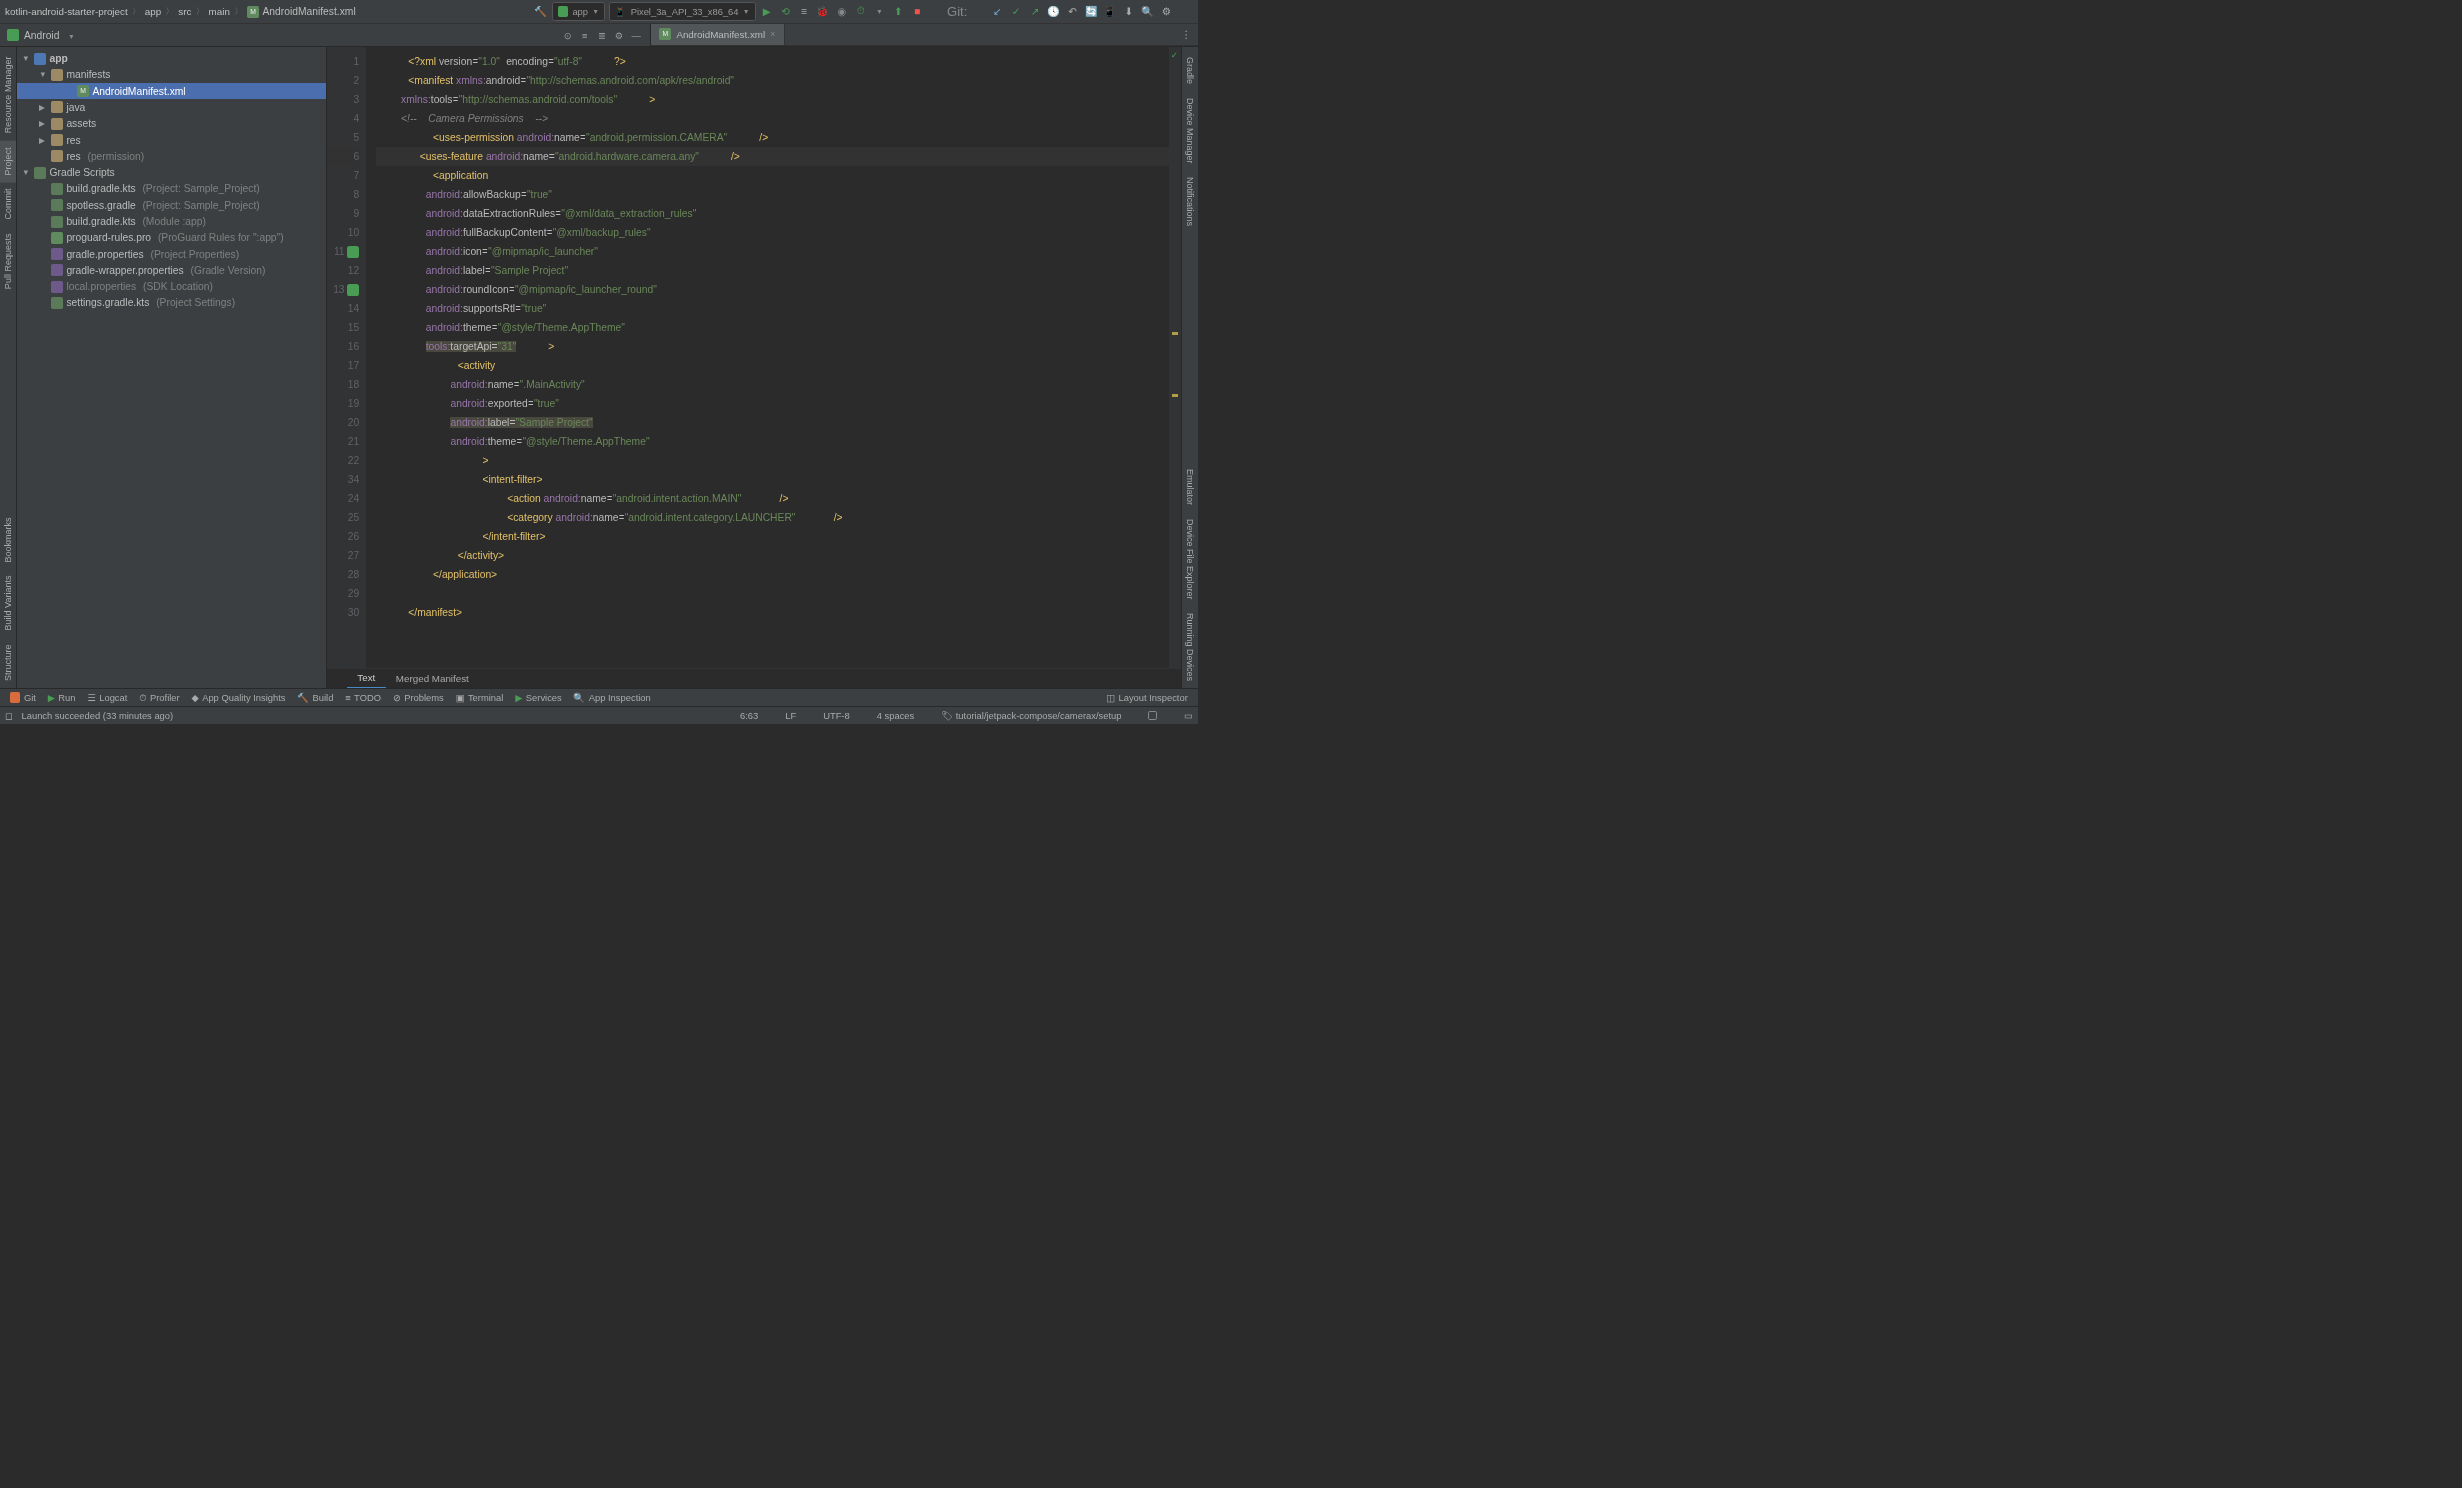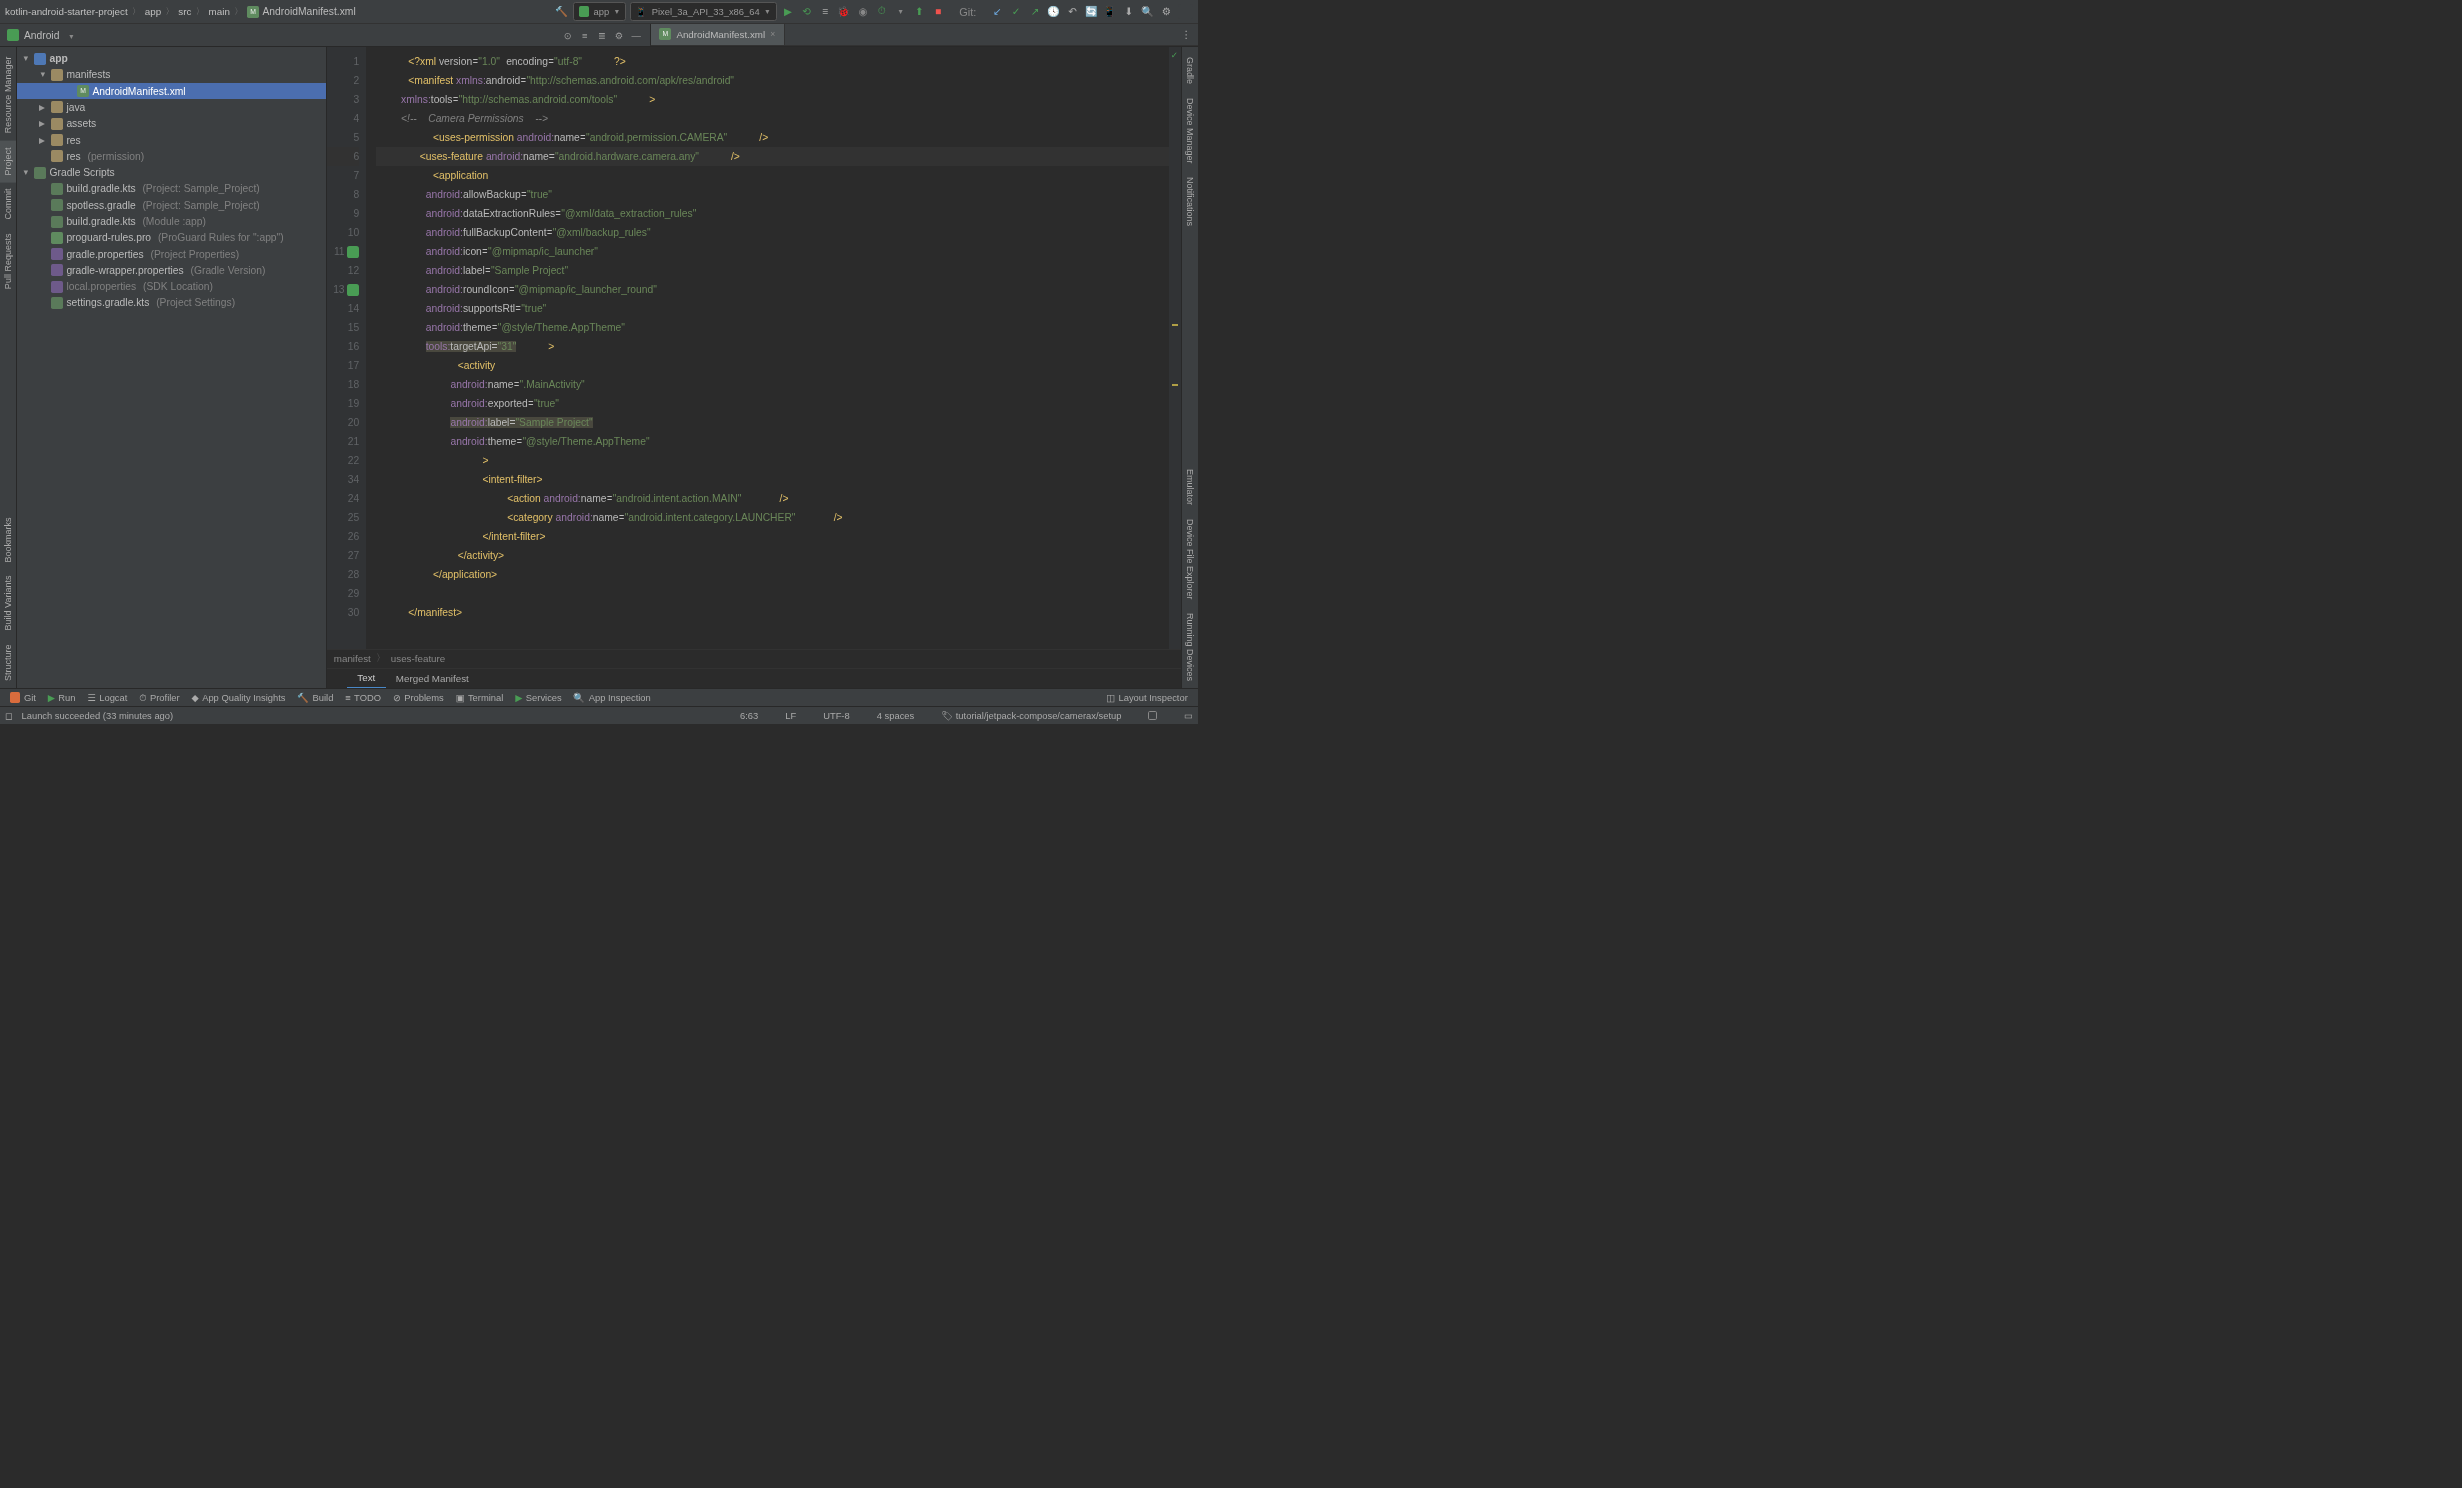--- a/index.html
+++ b/index.html
@@ -20,7 +20,7 @@
 .run-config { display:flex; align-items:center; height:19px; background:#2b2b2b; border:0.9px solid #555; border-radius:2.6px; padding:0 5.1px; gap:4.3px; font-size:9.4px; color:#999; }
 .run-config .android-mini { width:10.3px; height:10.3px; background:#499c54; border-radius:1.7px; }
 .device-sel { display:flex; align-items:center; height:19px; background:#2b2b2b; border:0.9px solid #555; border-radius:2.6px; padding:0 5.1px; gap:4.3px; font-size:9.4px; color:#999; }
-.git-label { color:#888; font-size:11px; margin: 0 10px; }
+.git-label { color:#888; font-size:13px; margin: 0 19px; }
 .avatar { width: 15.4px; height: 15.4px; border-radius: 2.6px; background: #3c3f41; }
 
 .project-toggle { height: 23px; background: #3c3f41; display: flex; align-items: center; border-bottom: 0.9px solid #282828; }

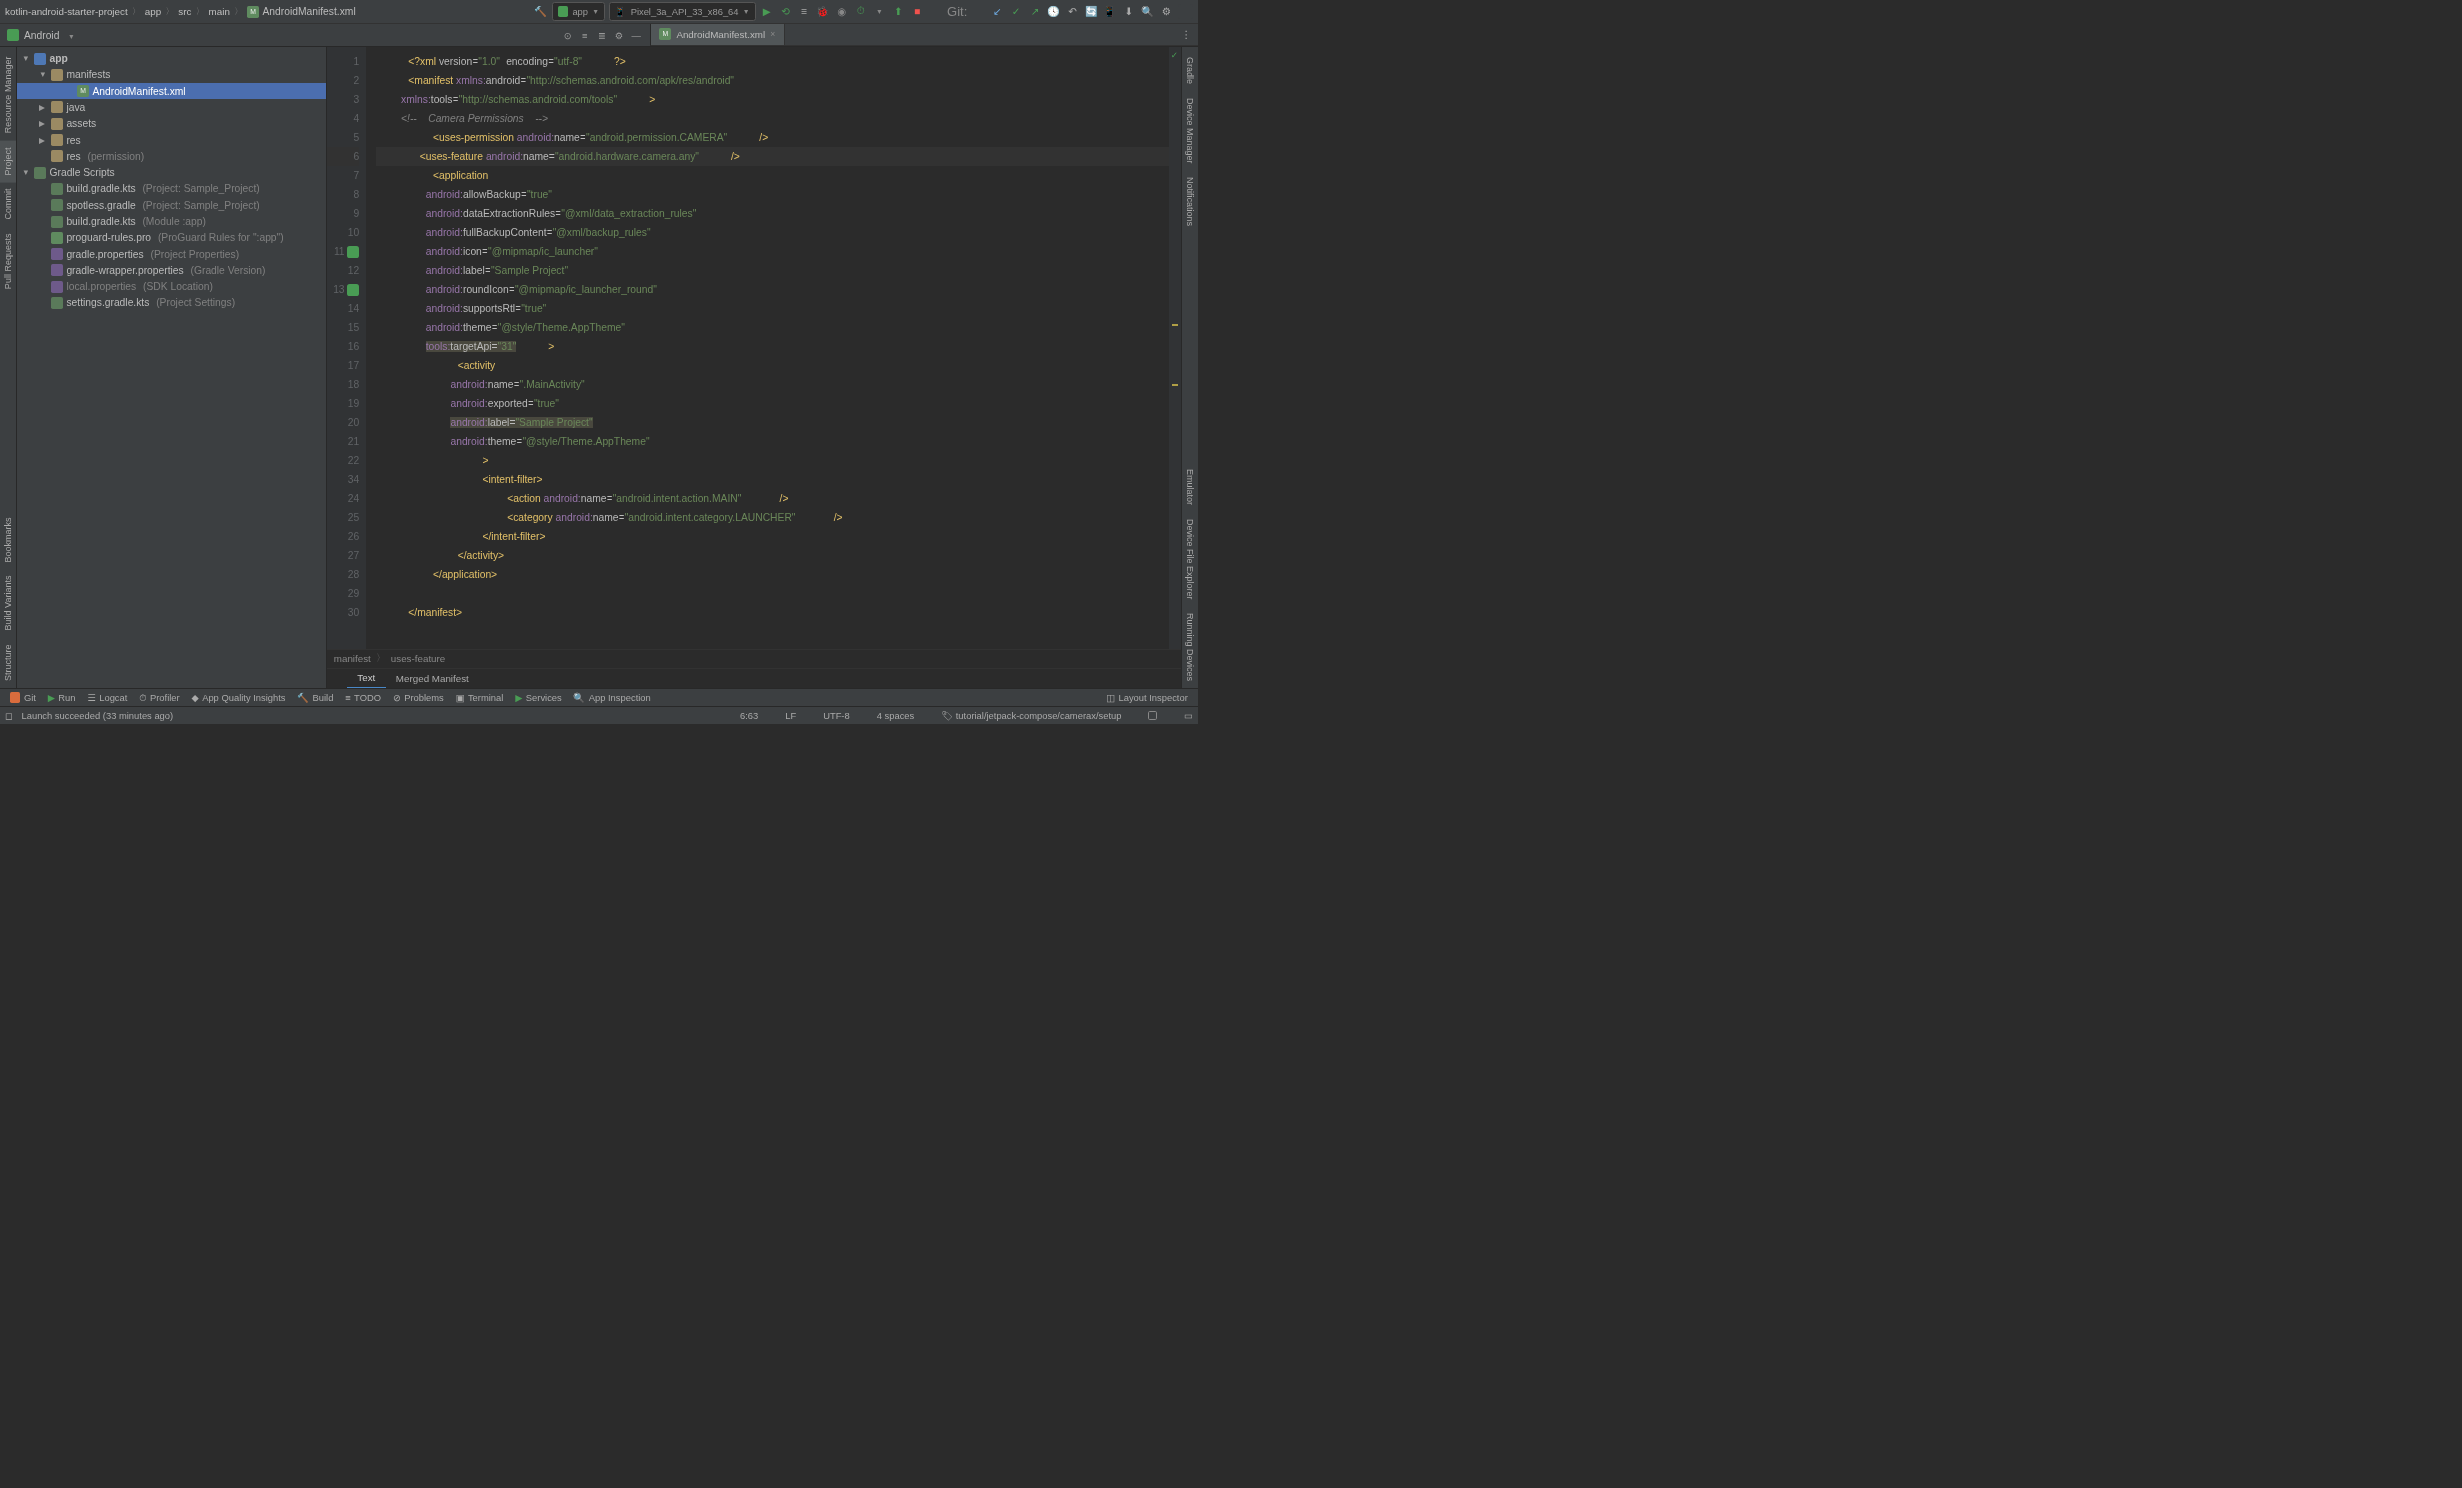--- a/index.html
+++ b/index.html
@@ -352,11 +352,6 @@
         <span class="warn" style="top:56%;"></span>
       </div>
     </div>
-    <div class="editor-breadcrumb">
-      <span>manifest</span>
-      <span style="color:#666">〉</span>
-      <span>uses-feature</span>
-    </div>
     <div class="editor-bottom-tabs">
       <div class="ebt active">Text</div>
       <div class="ebt">Merged Manifest</div>

